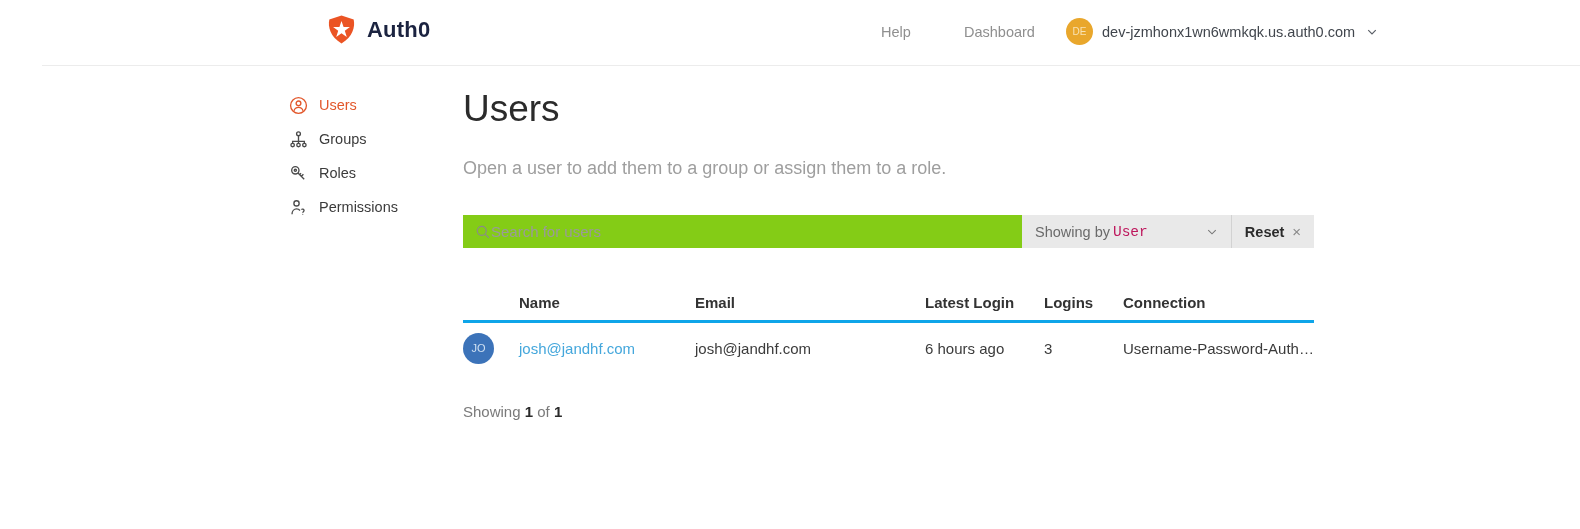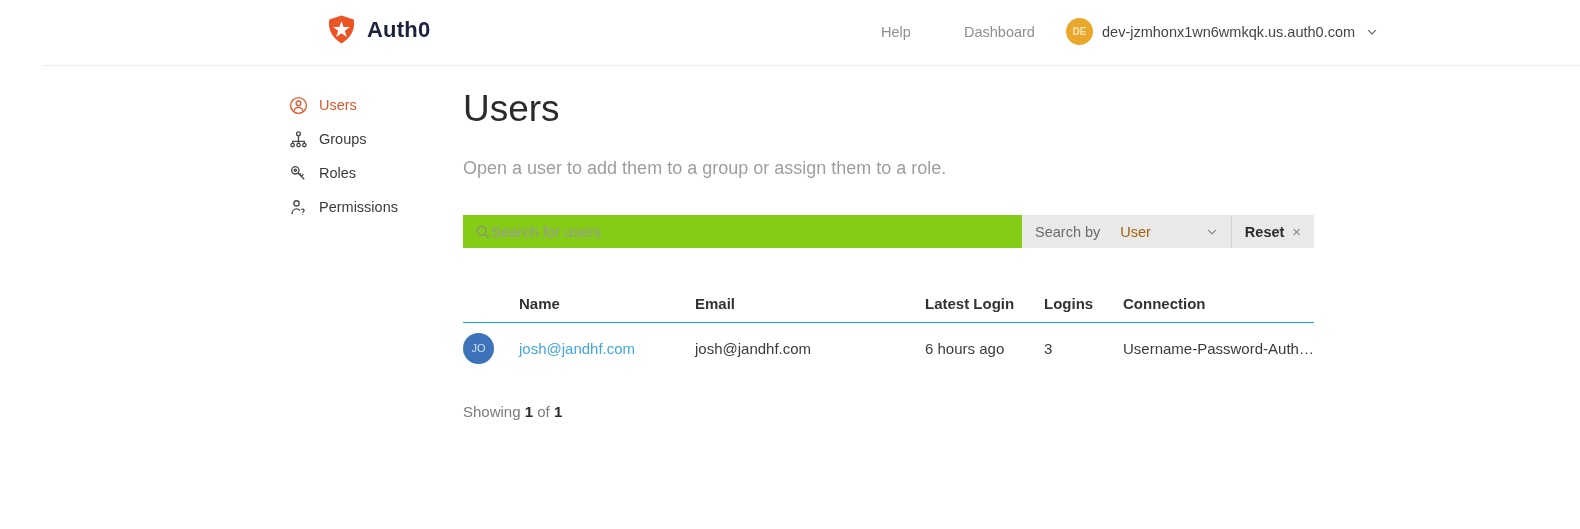--- a/index.html
+++ b/index.html
@@ -17,7 +17,7 @@
   .nav-dashboard { left:922px; }
   .tenant-wrap { position:absolute; left:1024px; top:18px; display:flex; align-items:center; gap:9px; cursor:pointer; }
   .avatar-sm { width:27px; height:27px; border-radius:50%; background:#e9a72c; color:#f8e3b5;
-    font-size:10px; font-weight:bold; display:flex; align-items:center; justify-content:center;text-align:right; }
+    font-size:10px; font-weight:normal; display:flex; align-items:center; justify-content:center;text-align:right; }
   .tenant-name { font-size:14.5px; color:#41464d; }
   .chev { display:inline-flex; margin-left:2px; }
 

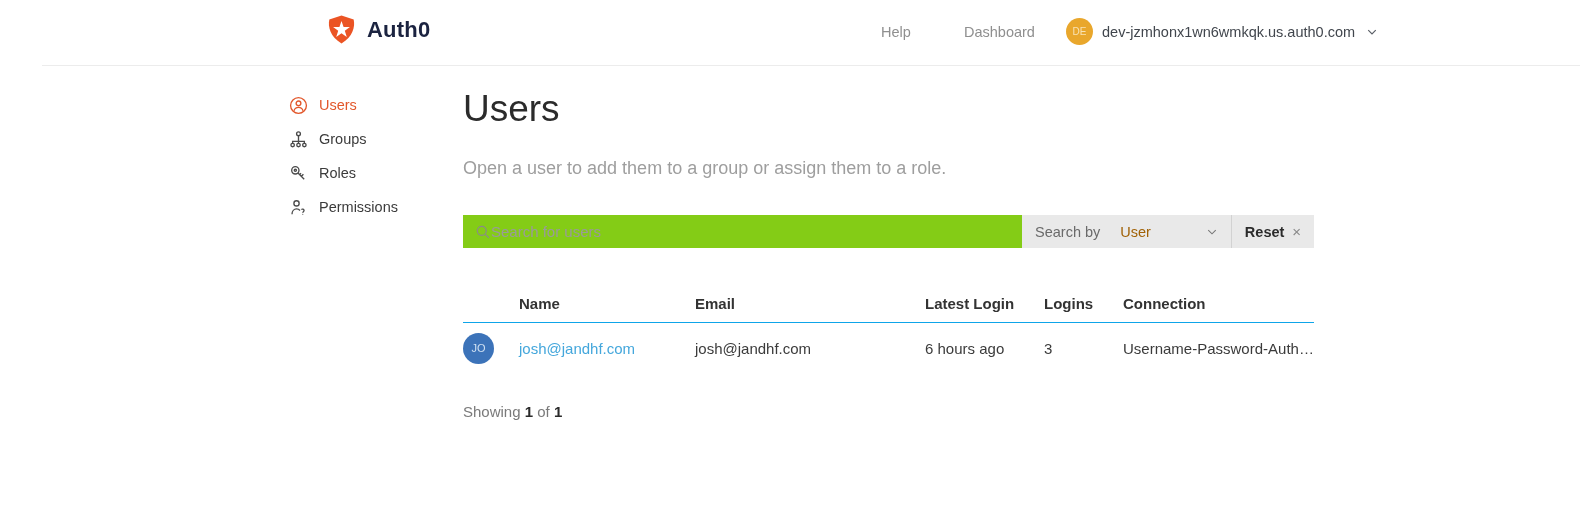--- a/index.html
+++ b/index.html
@@ -154,7 +154,7 @@
       <input type="text" placeholder="Search for users" style="">
     </div>
     <div class="search-by">
-      <span>Search by</span>
+      <span>Showing by</span>
       <span class="val">User</span>
       <span class="chev">
         <svg width="12" height="12" viewBox="0 0 16 16" fill="none" stroke="#777" stroke-width="1.4">

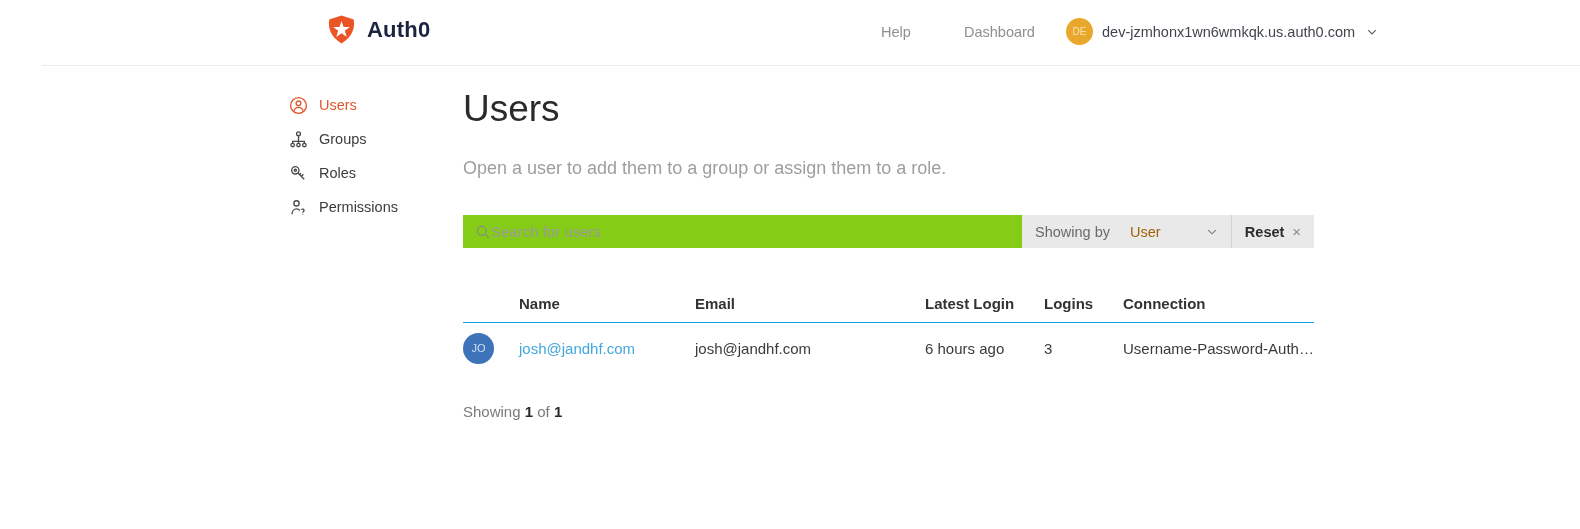--- a/index.html
+++ b/index.html
@@ -40,7 +40,7 @@
   .search-box input::placeholder { color:#9a9a9a; }
   .search-by { width:209px; background:#e9e9e9; display:flex; align-items:center; padding:0 13px;
     font-size:14.5px; color:#6a6a6a; cursor:pointer; }
-  .search-by .val { color:#a16207; margin-left:20px; }
+  .search-by .val { color:#be185d; margin-left:3px;font-family:Liberation Mono, monospace; }
   .search-by .chev { margin-left:auto; }
   .vdiv { width:1px; background:#d2d2d2; }
   .reset-btn { width:82px; background:#e9e9e9; display:flex; align-items:center; justify-content:center;

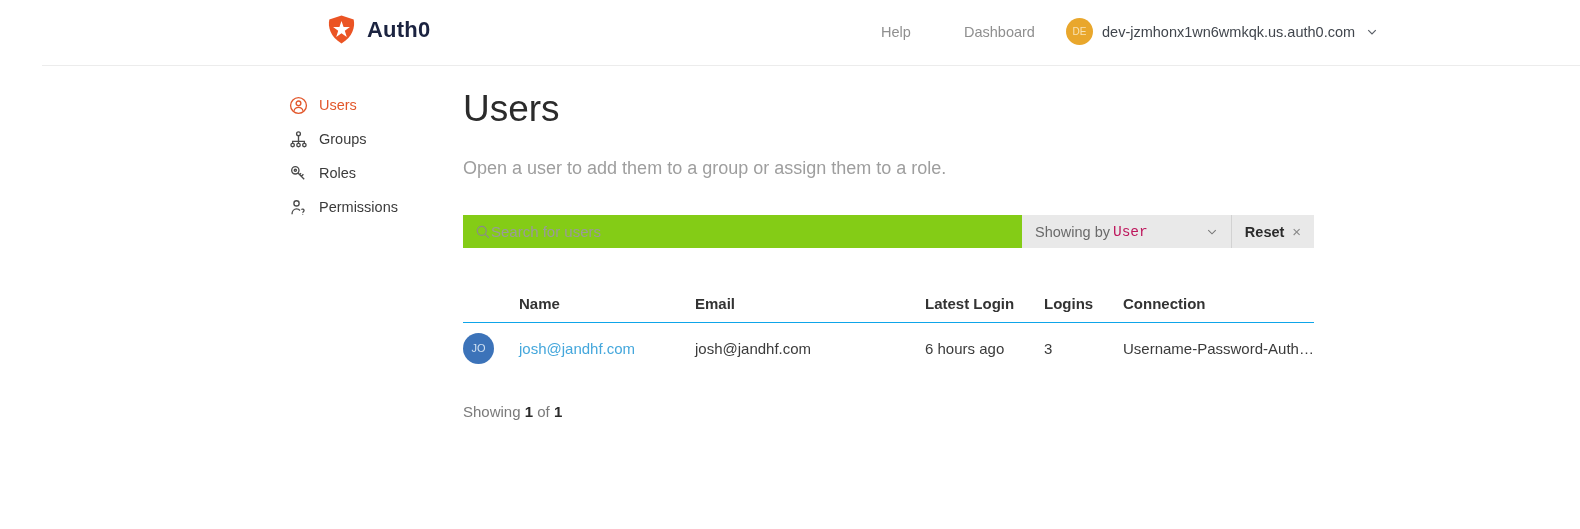--- a/index.html
+++ b/index.html
@@ -56,7 +56,7 @@
   .c-conn { flex:1; white-space:nowrap; overflow:hidden; }
 
   .thead { position:absolute; top:284px; left:0; width:851px; height:39px;
-    border-bottom:1px solid #0ea5e9; font-size:15px; font-weight:bold; color:#333; }
+    border-bottom:3px solid #0ea5e9; font-size:15px; font-weight:bold; color:#333; }
   .trow { position:absolute; top:323px; left:0; width:851px; height:50px; font-size:15px; color:#3b3b3b; }
   .avatar-row { width:31px; height:31px; border-radius:50%; background:#3c73b9; color:#cfe0f2;
     font-size:11px; display:flex; align-items:center; justify-content:center; }

